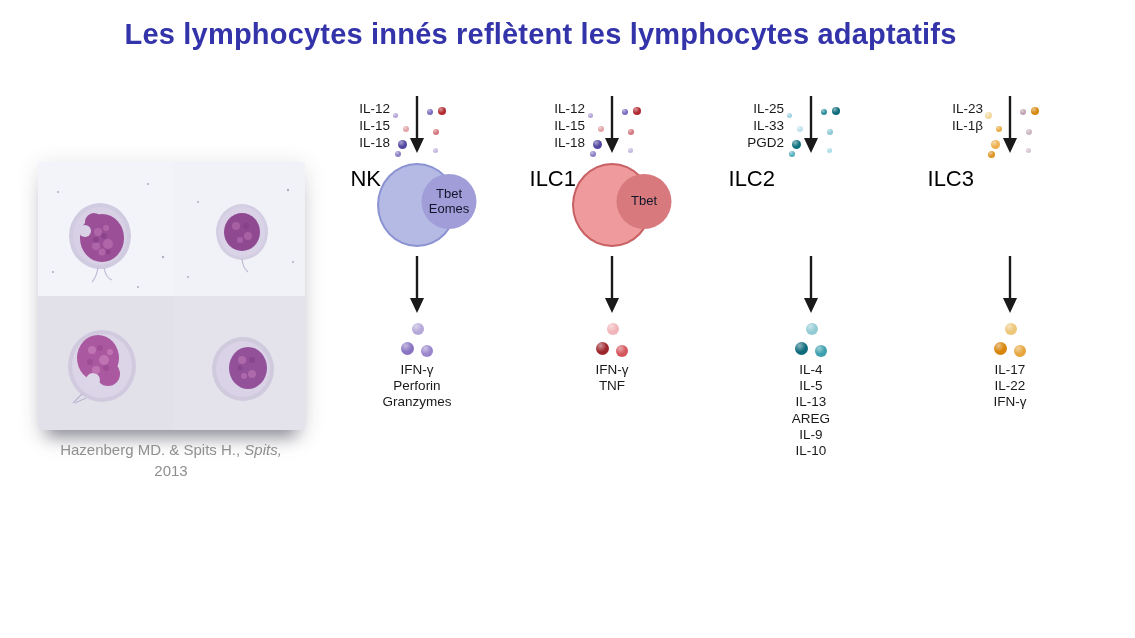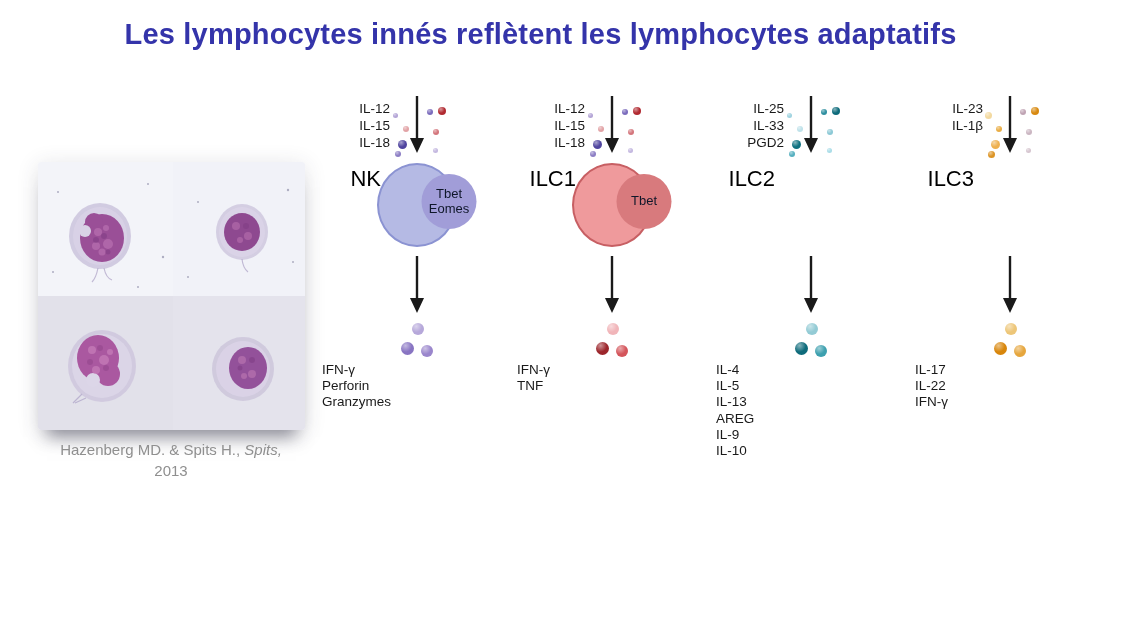--- a/index.html
+++ b/index.html
@@ -51,7 +51,7 @@
     background:radial-gradient(circle at 35% 28%, rgba(255,255,255,.5), rgba(255,255,255,0) 50%), var(--c);
   }
   .output-labels{
-    position:absolute;top:272px;left:0;width:100%;text-align:left;
+    position:absolute;top:272px;left:0;width:100%;text-align:center;
     font-size:13.5px;line-height:16.2px;color:#1a1a1a;white-space:pre-line;
   }
 </style>

